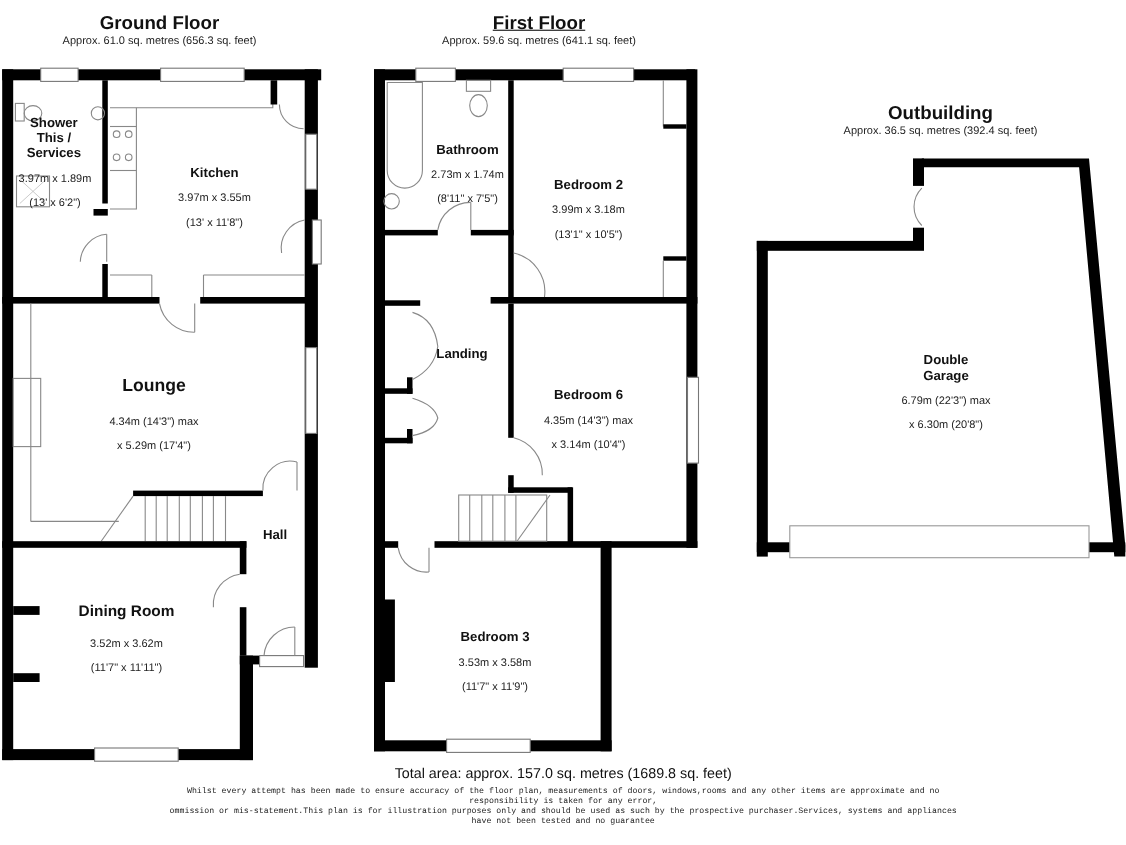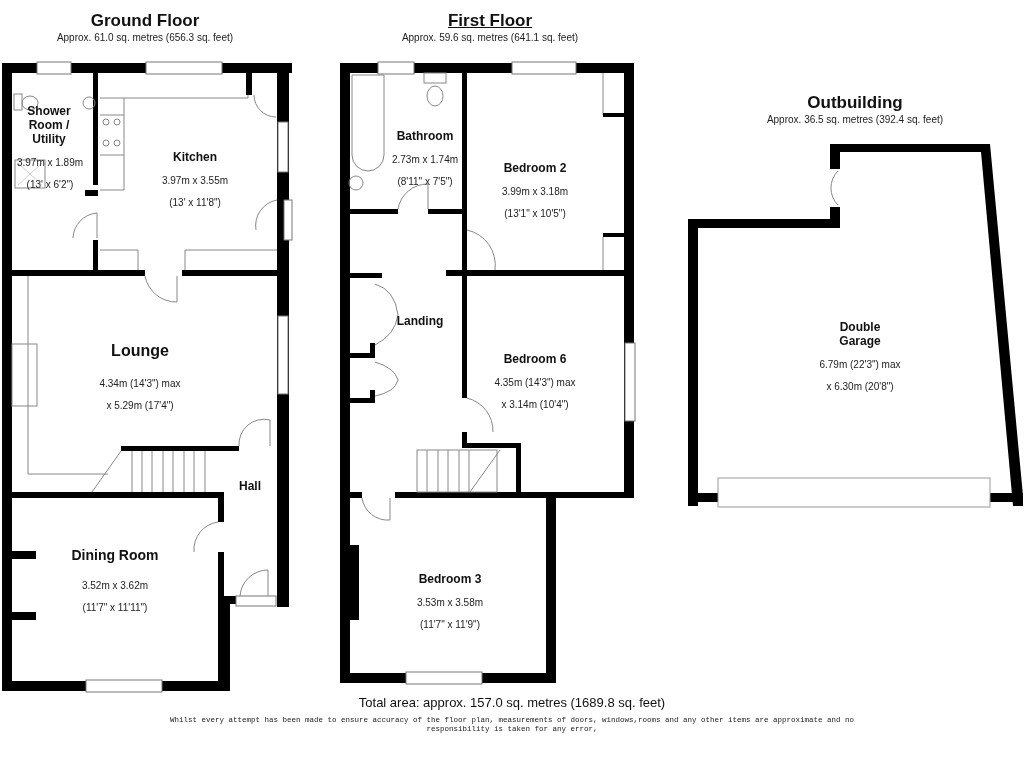--- a/index.html
+++ b/index.html
@@ -192,7 +192,7 @@
 
 <div class="room-name" style="left:8px;width:82px;top:104px;">
   <div>Shower</div>
-  <div>Room /</div>
+  <div>This /</div>
   <div>Utility</div>
 </div>
 <div class="room-dim" style="left:8px;width:84px;top:146px;">

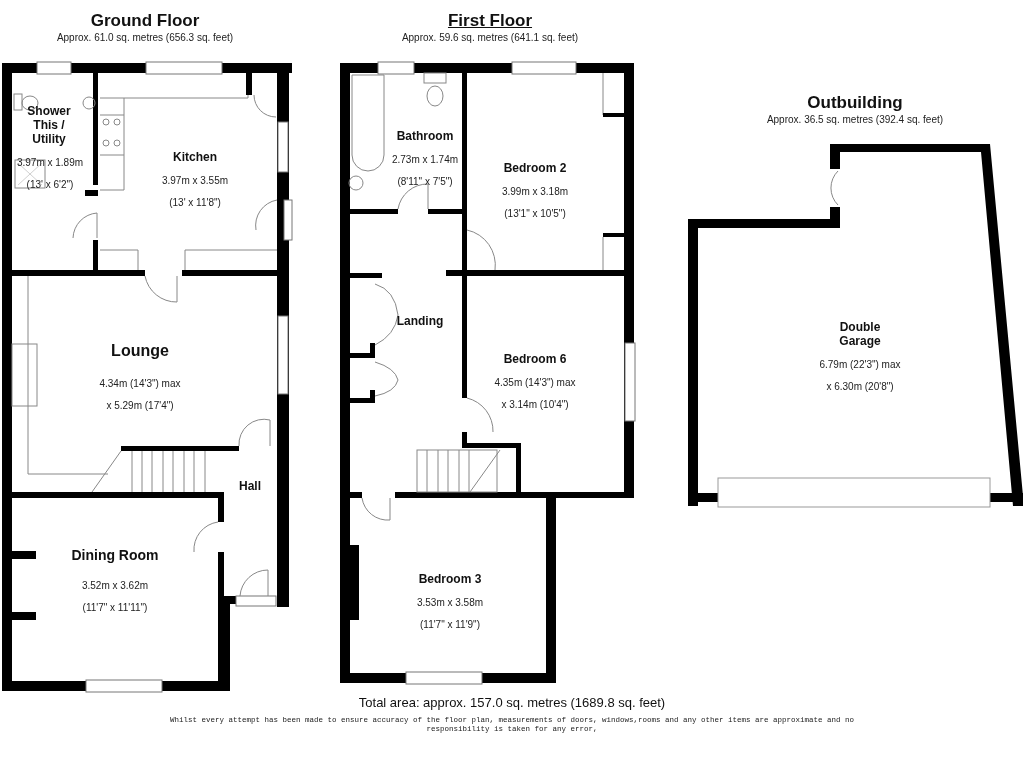--- a/index.html
+++ b/index.html
@@ -193,7 +193,7 @@
 <div class="room-name" style="left:8px;width:82px;top:104px;">
   <div>Shower</div>
   <div>This /</div>
-  <div>Utility</div>
+  <div>Services</div>
 </div>
 <div class="room-dim" style="left:8px;width:84px;top:146px;">
   <div>3.97m x 1.89m</div>

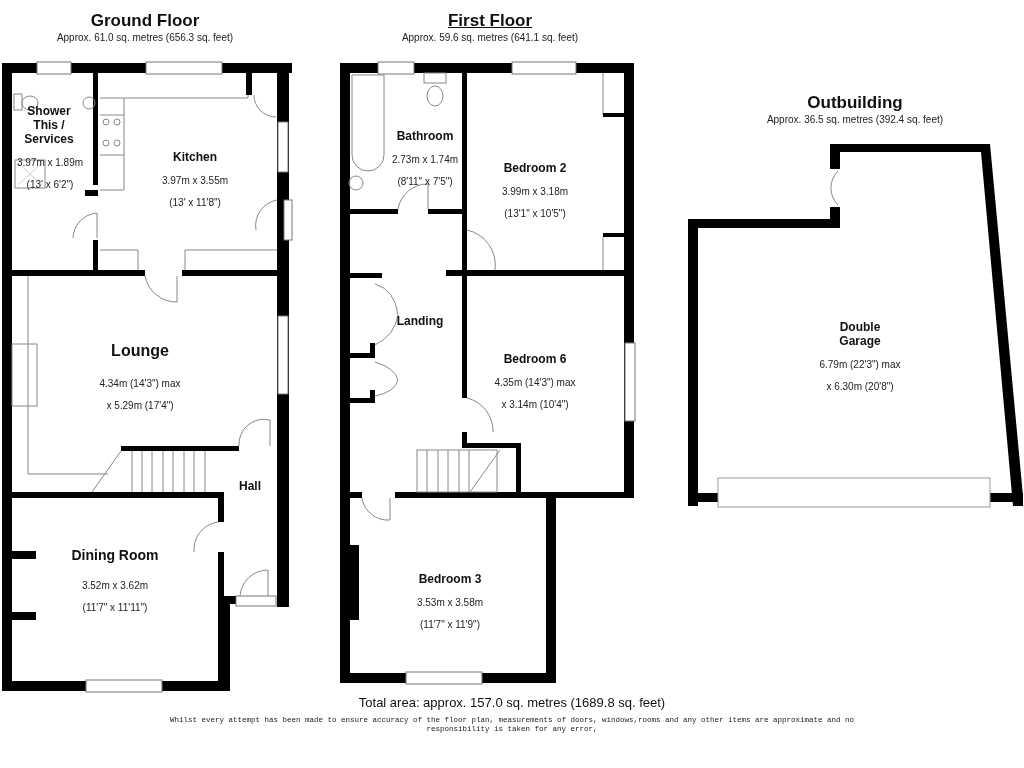--- a/index.html
+++ b/index.html
@@ -258,6 +258,7 @@
 <div class="total">Total area: approx. 157.0 sq. metres (1689.8 sq. feet)</div>
 <div class="disclaimer">
   <div>Whilst every attempt has been made to ensure accuracy of the floor plan, measurements of doors, windows,rooms and any other items are approximate and no responsibility is taken for any error,</div>
+  <div>ommission or mis-statement.This plan is for illustration purposes only and should be used as such by the prospective purchaser.Services, systems and appliances have not been tested and no guarantee</div>
 </div>
 
 </body></html>

